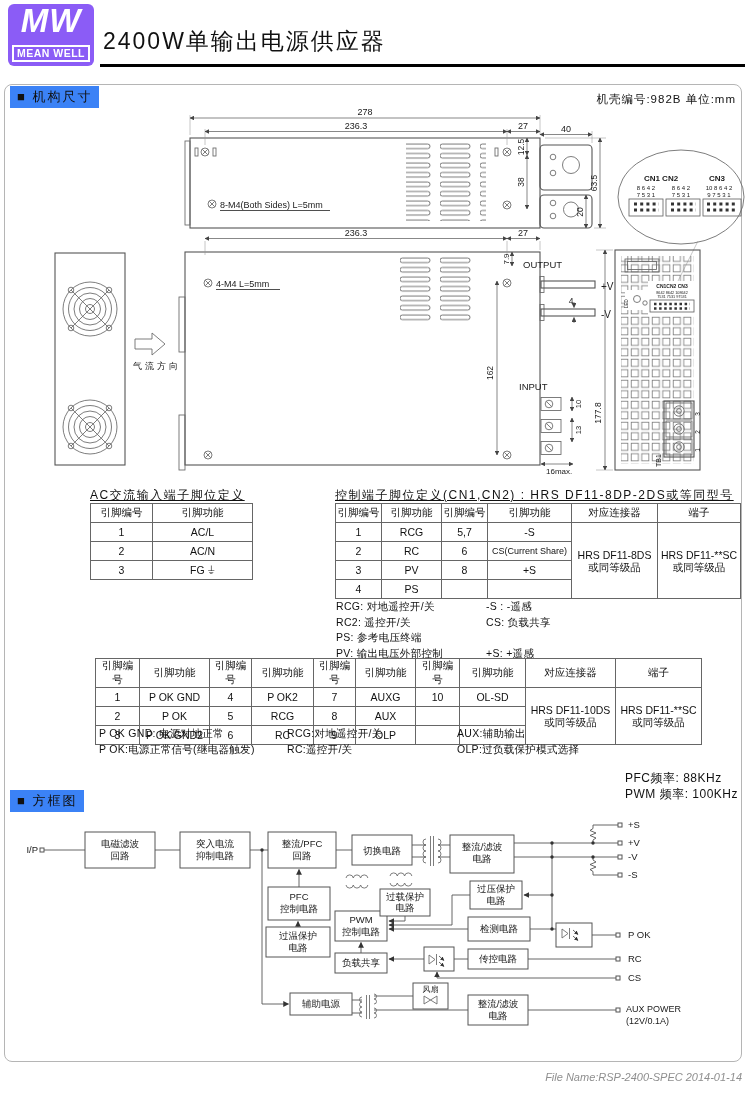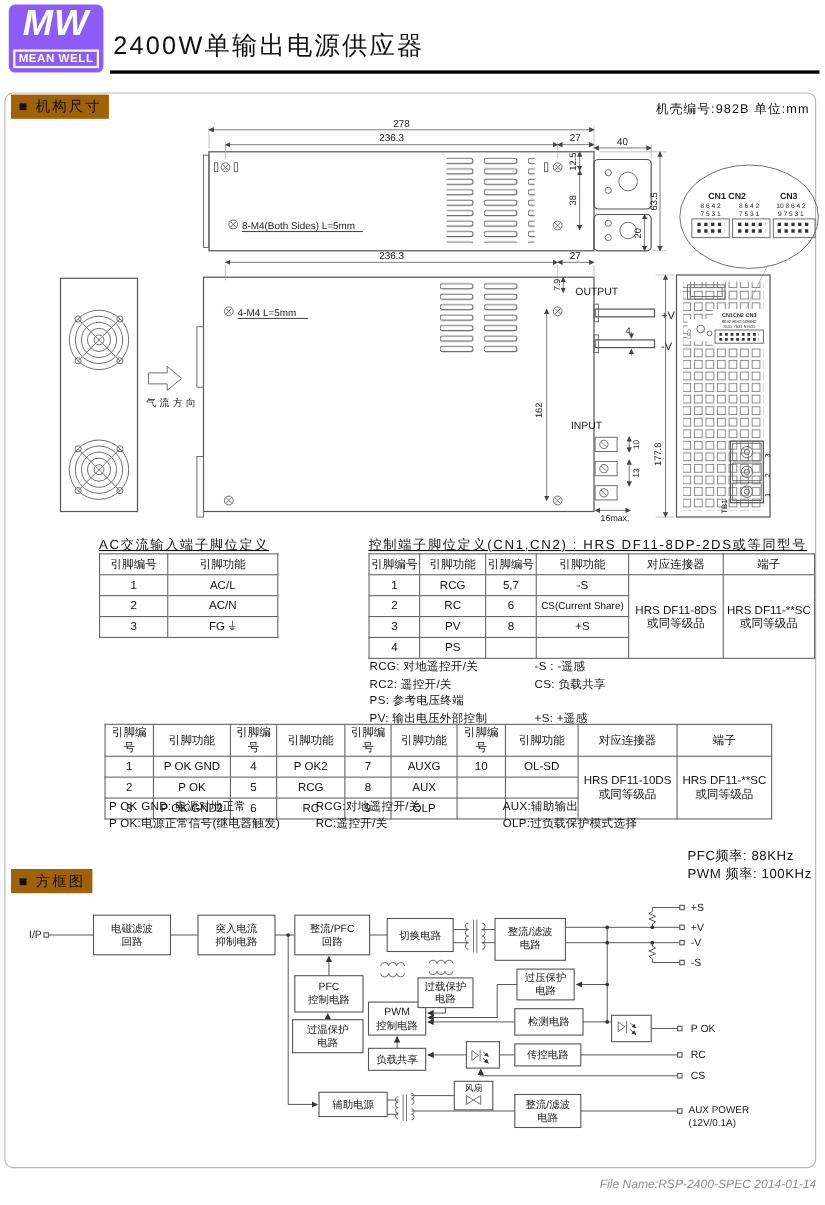--- a/index.html
+++ b/index.html
@@ -19,7 +19,7 @@
   
   .frame { position:absolute; left:4px; top:84px; width:738px; height:978px;
            border:1px solid #b5b5b5; border-radius:8px; box-sizing:border-box; }
-  .sec { position:absolute; left:10px; background:#a16207; font-size:13px; padding:2px 7px;
+  .sec { position:absolute; left:10px; background:#3b82f6; font-size:13px; padding:2px 7px;
          letter-spacing:2px; }
   .sec-mech { top:86px; } .sec-block { top:790px; }
   .case-note { position:absolute; right:14px; top:92px; font-size:11.5px; letter-spacing:1px; }

